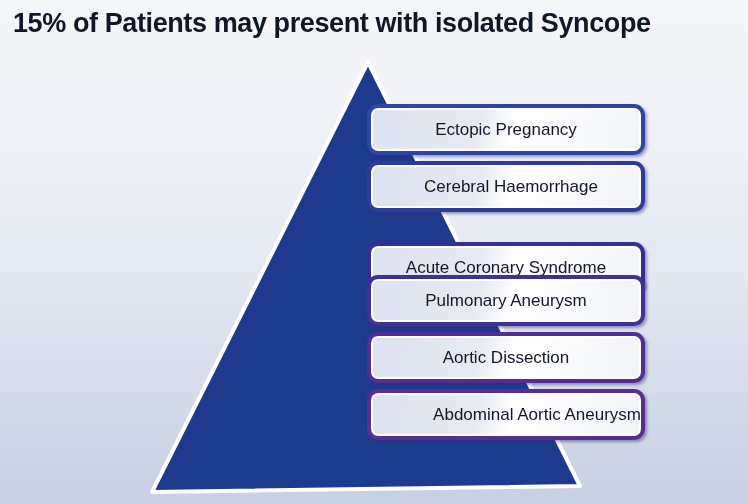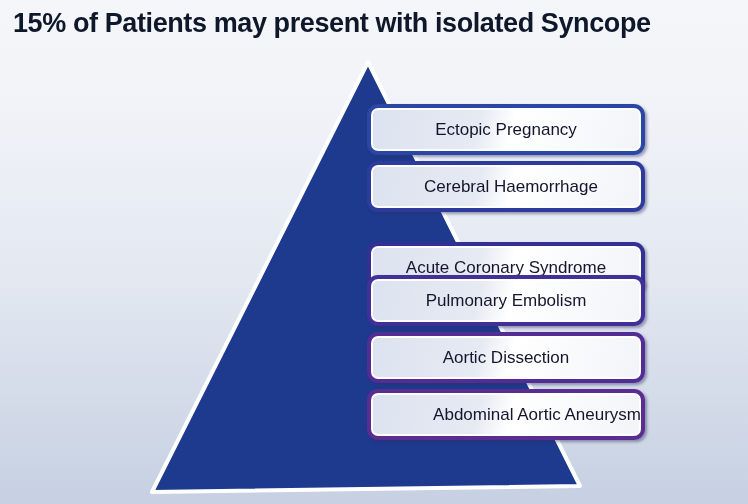--- a/index.html
+++ b/index.html
@@ -69,7 +69,7 @@
   </div>
 
   <div class="box" style="top: 275px; border-color: rgb(65, 48, 152);">
-    <span class="box-label">Pulmonary Embolism</span>
+    <span class="box-label">Pulmonary Aneurysm</span>
   </div>
 
   <div class="box" style="top: 332px; border-color: rgb(83, 44, 148);">

